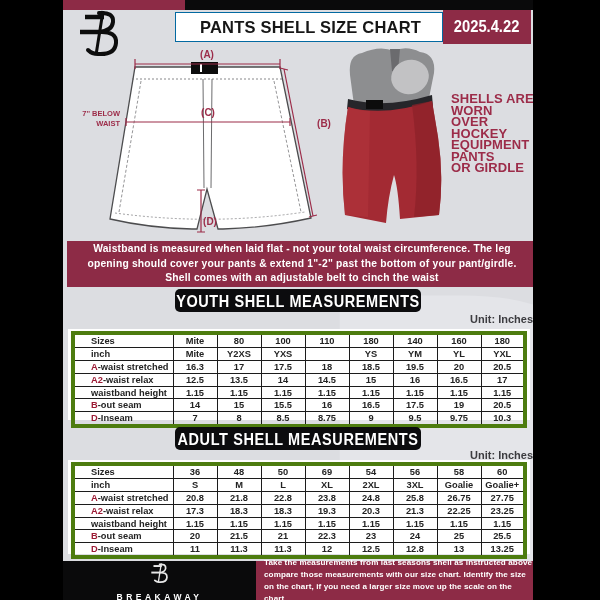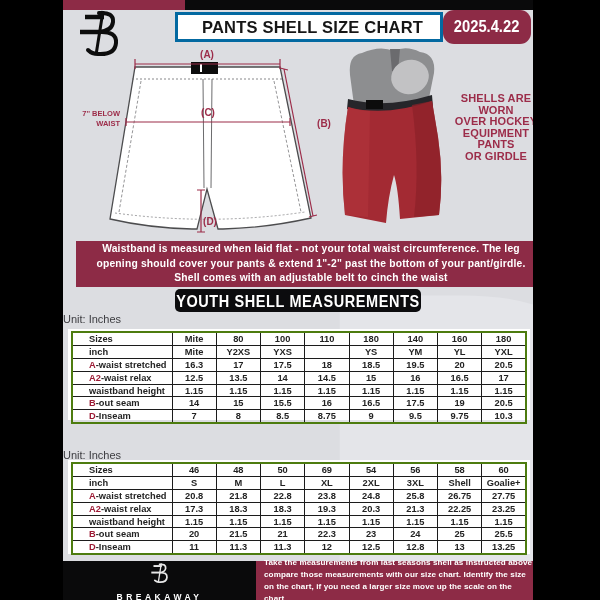--- a/index.html
+++ b/index.html
@@ -20,7 +20,7 @@
   .top-accent{left:0;top:0;width:122px;height:10px;background:var(--maroon);}
   .top-black{left:122px;top:0;right:0;height:10px;background:#0a0a0b;}
   .logo-box{left:14px;top:8px;width:46px;height:50px;}
-  .title-box{left:112px;top:12px;width:268px;height:30px;background:#fff;border:3px solid #0369a1;
+  .title-box{left:112px;top:12px;width:268px;height:30px;background:#fff;border:1px solid #0369a1;
              display:flex;align-items:center;box-sizing:border-box;z-index:2;}
   .title-box span{padding-left:24px;font-size:16.5px;font-weight:600;color:#161616;letter-spacing:0.2px;}
   .date-box{left:380px;top:10px;width:88px;height:34px;background:var(--maroon);display:flex;

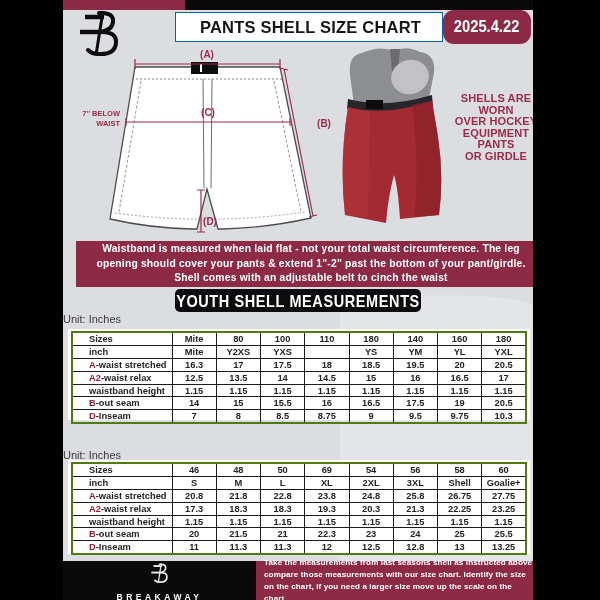--- a/index.html
+++ b/index.html
@@ -24,7 +24,7 @@
              display:flex;align-items:center;box-sizing:border-box;z-index:2;}
   .title-box span{padding-left:24px;font-size:16.5px;font-weight:600;color:#161616;letter-spacing:0.2px;}
   .date-box{left:380px;top:10px;width:88px;height:34px;background:var(--maroon);display:flex;
-            align-items:center;justify-content:center;z-index:2;border-radius:11px;}
+            align-items:center;justify-content:center;z-index:2;}
   .date-box span{color:#fff;font-size:16px;font-weight:bold;transform:scaleX(0.92);letter-spacing:0px;}
 
   

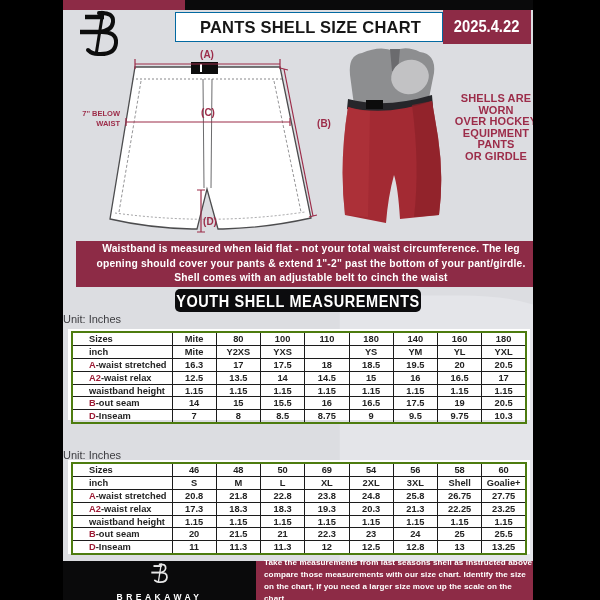--- a/index.html
+++ b/index.html
@@ -31,7 +31,7 @@
   .diagram{left:8px;top:48px;width:270px;height:190px;z-index:1;}
   .photo{left:277px;top:45px;width:108px;height:192px;z-index:1;}
   .photo-note{left:388px;top:93px;width:90px;z-index:1;}
-  .photo-note span{display:block;color:var(--accent);font-size:11px;font-weight:600;line-height:11.5px;letter-spacing:0.1px;text-align:center;}
+  .photo-note span{display:block;color:var(--accent);font-size:13px;font-weight:600;line-height:11.5px;letter-spacing:0.1px;}
 
   
   .info-band{left:13px;top:241px;width:470px;height:46px;background:var(--maroon);z-index:1;

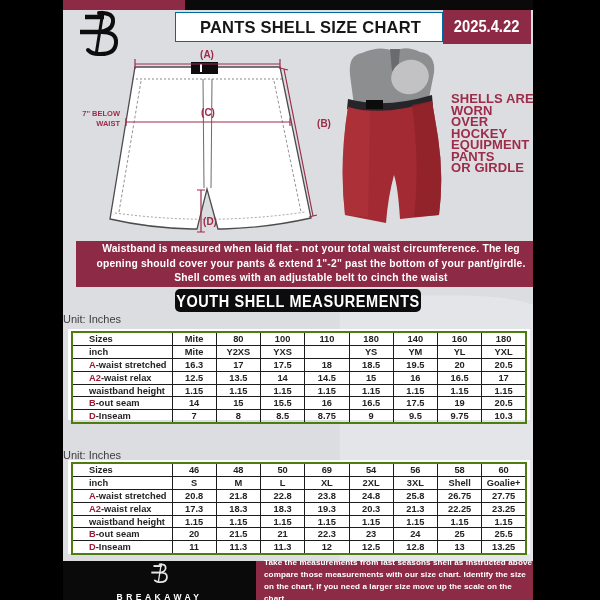--- a/index.html
+++ b/index.html
@@ -34,7 +34,7 @@
   .photo-note span{display:block;color:var(--accent);font-size:13px;font-weight:600;line-height:11.5px;letter-spacing:0.1px;}
 
   
-  .info-band{left:13px;top:241px;width:470px;height:46px;background:var(--maroon);z-index:1;
+  .info-band{left:4px;top:241px;width:470px;height:46px;background:var(--maroon);z-index:1;
              display:flex;flex-direction:column;justify-content:center;text-align:center;}
   .info-band span{display:block;color:#fff;font-size:10.3px;font-weight:bold;line-height:14.5px;letter-spacing:0.2px;}
 

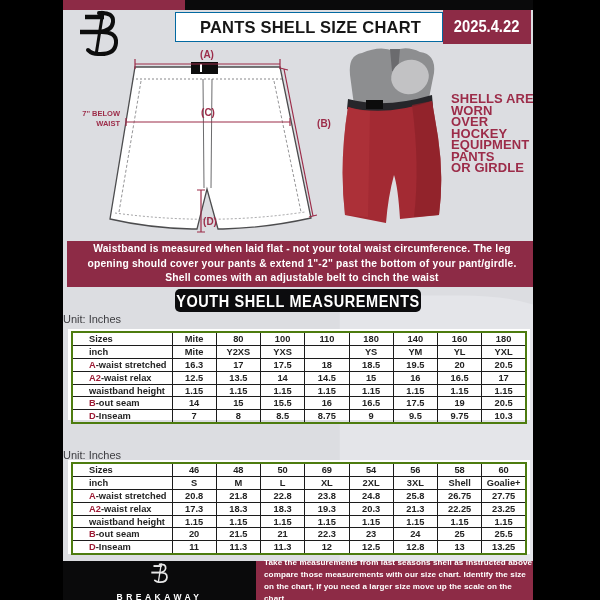--- a/index.html
+++ b/index.html
@@ -43,7 +43,7 @@
           border-radius:5px;display:flex;align-items:center;justify-content:center;z-index:1;}
   .banner span{color:#fff;font-weight:bold;font-size:14.5px;letter-spacing:0.6px;transform:scaleY(1.15);}
   .banner.youth{top:289px;} .banner.adult{top:427px;}
-  .unit{left:0;right:0;text-align:left;z-index:1;font-size:11px;color:#3c3c40;font-weight:400;}
+  .unit{left:0;right:0;text-align:right;z-index:1;font-size:11px;color:#3c3c40;font-weight:700;}
   .unit.youth{top:313px;} .unit.adult{top:449px;}
 
   

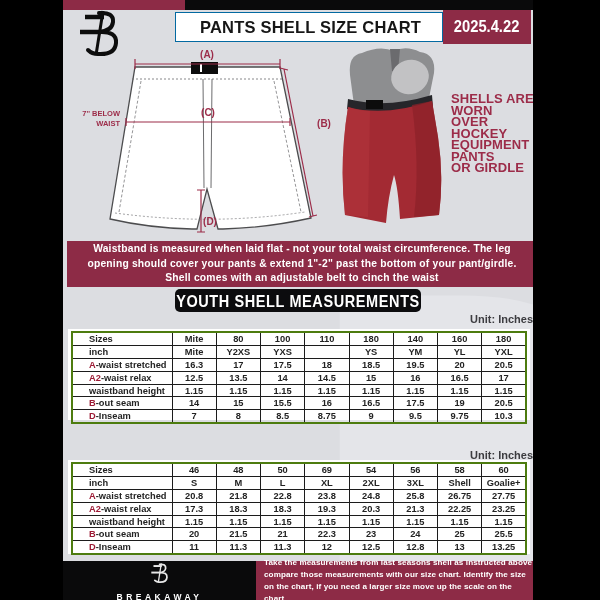--- a/index.html
+++ b/index.html
@@ -49,7 +49,7 @@
   
   .panel{left:5px;width:462px;background:#fff;padding:2px 3px;box-sizing:border-box;z-index:1;}
   .panel.youth{top:329px;height:91px;} .panel.adult{top:460px;height:94px;}
-  table{border-collapse:collapse;width:100%;table-layout:fixed;border:2px solid #4d7c0f;}
+  table{border-collapse:collapse;width:100%;table-layout:fixed;border:4px solid #4d7c0f;}
   td{border:1px solid #1c1c1c;font-size:9.3px;font-weight:bold;color:#232323;text-align:center;
      padding:0;height:11.9px;overflow:hidden;white-space:nowrap;}
   td.lbl{text-align:left;padding-left:16px;}

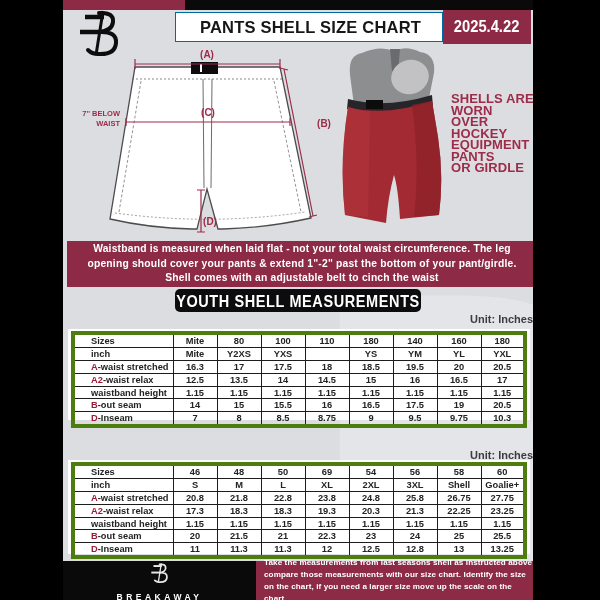--- a/index.html
+++ b/index.html
@@ -251,6 +251,9 @@
       </table>
     </div>
 
+    <div class="abs banner adult">
+      <span>ADULT SHELL MEASUREMENTS</span>
+    </div>
     <div class="abs unit adult">Unit: Inches</div>
     <div class="abs panel adult">
       <table>

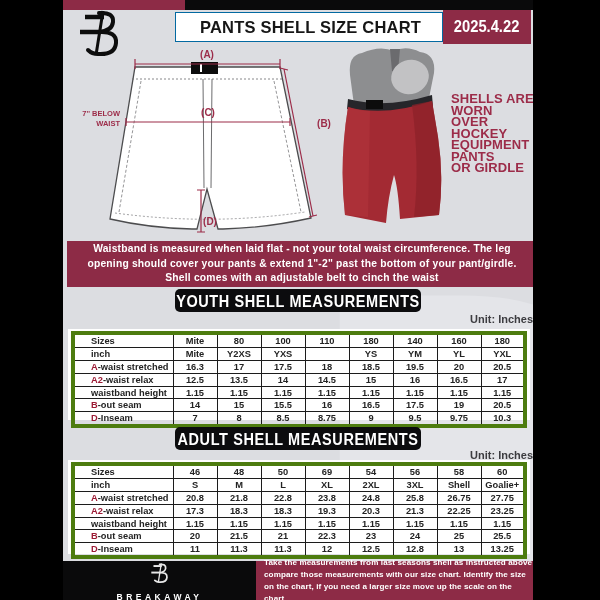--- a/index.html
+++ b/index.html
@@ -271,7 +271,7 @@
         <tbody>
             <tr>
               <td class="lbl">Sizes</td>
-              <td>46</td>
+              <td>36</td>
               <td>48</td>
               <td>50</td>
               <td>69</td>

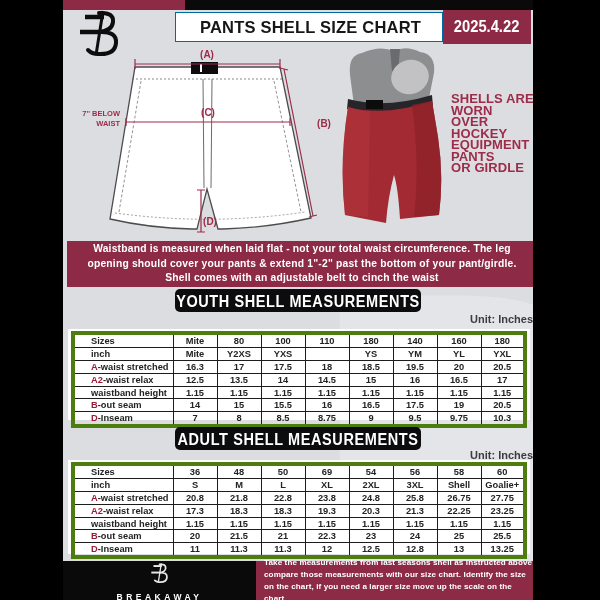--- a/index.html
+++ b/index.html
@@ -288,7 +288,7 @@
               <td>XL</td>
               <td>2XL</td>
               <td>3XL</td>
-              <td>Shell</td>
+              <td>Goalie</td>
               <td>Goalie+</td>
             </tr>
             <tr>

